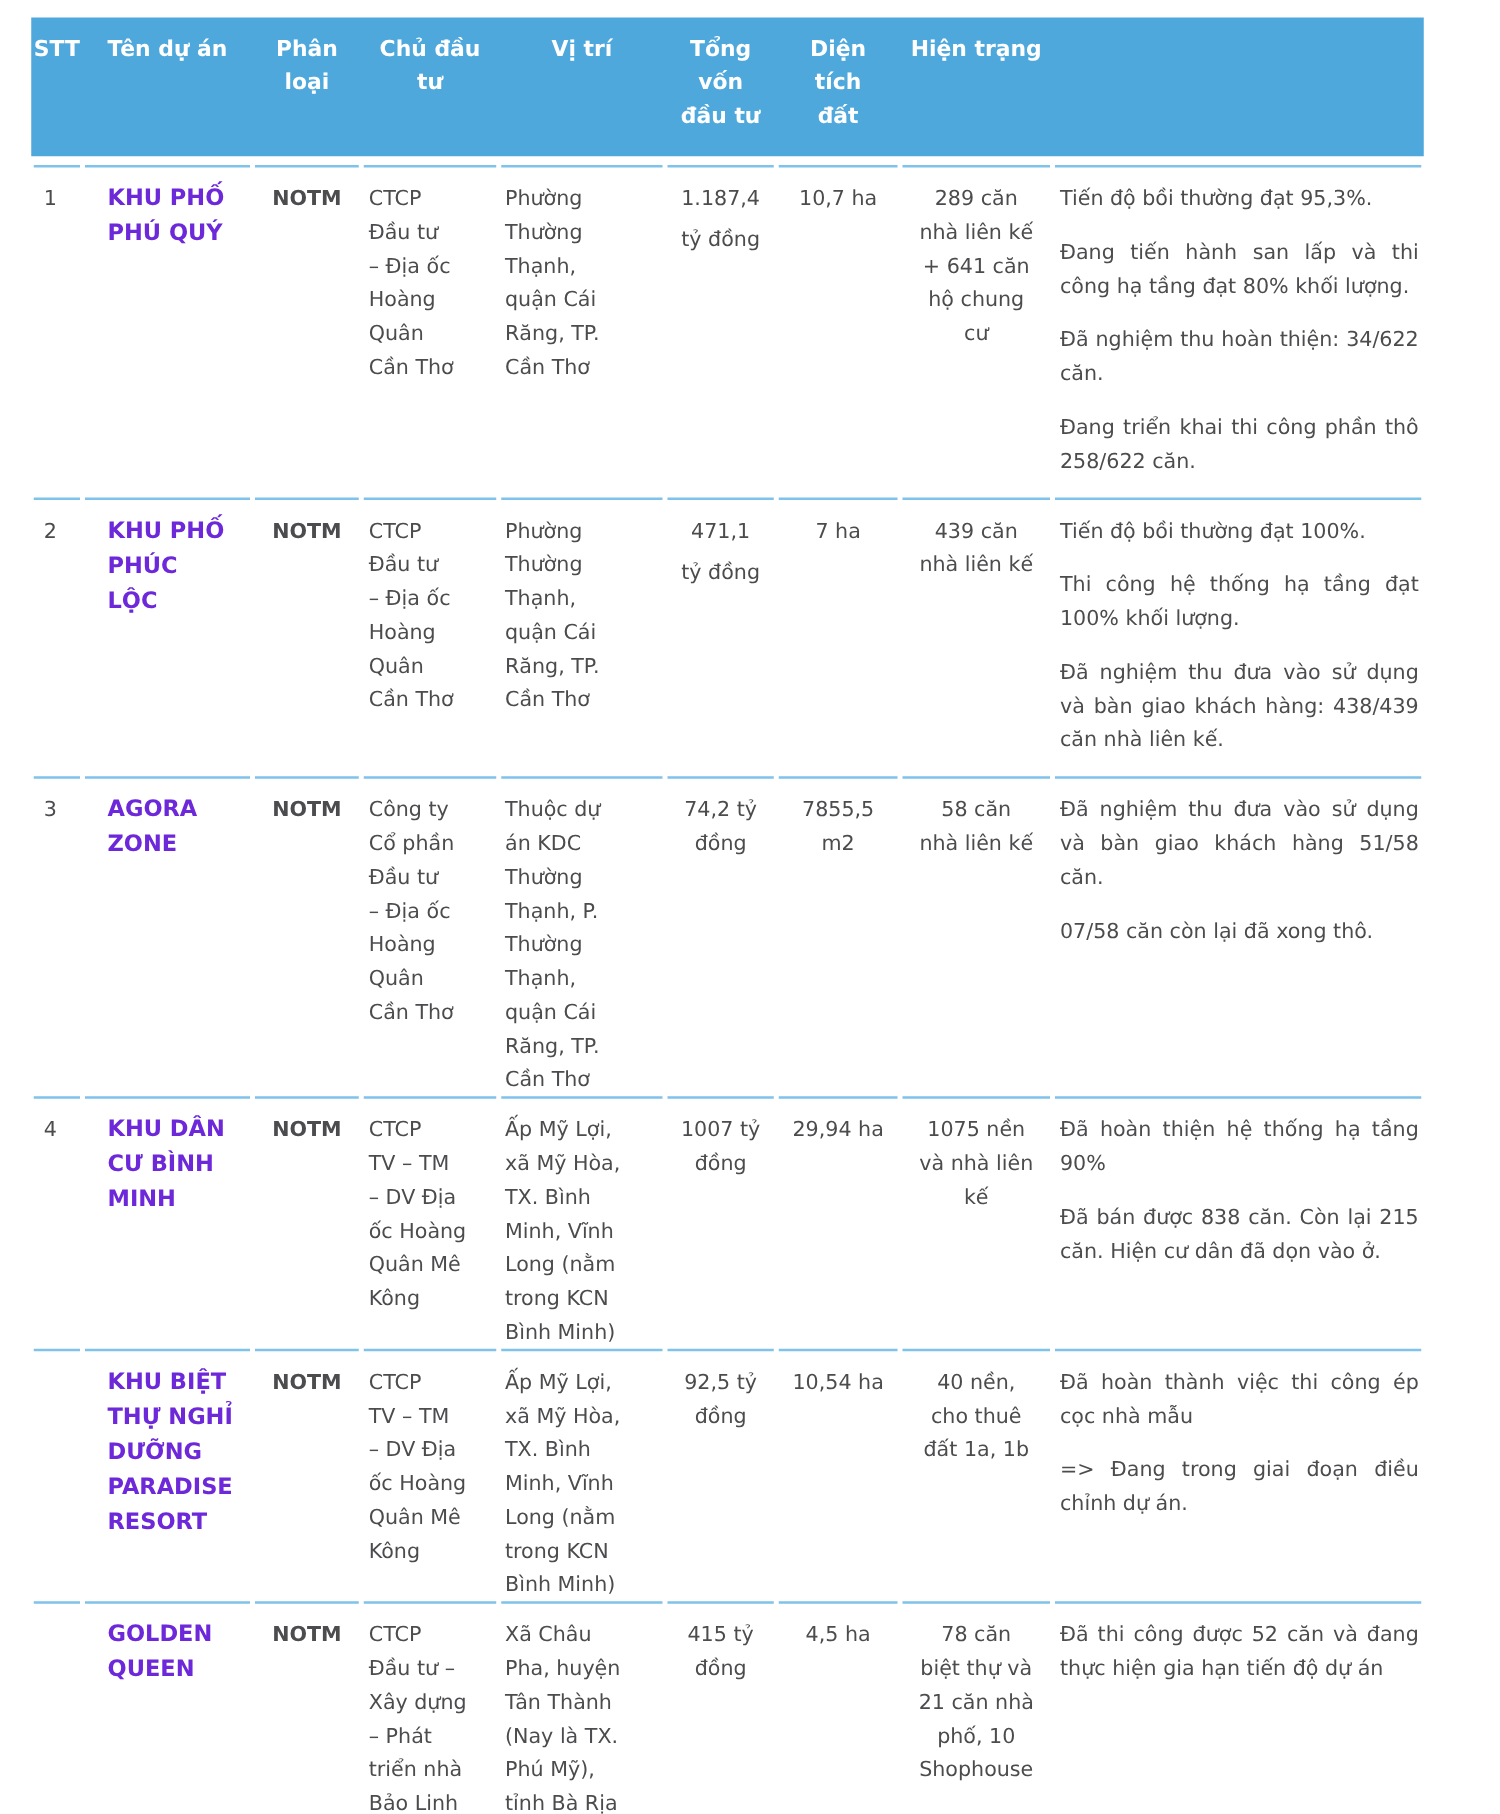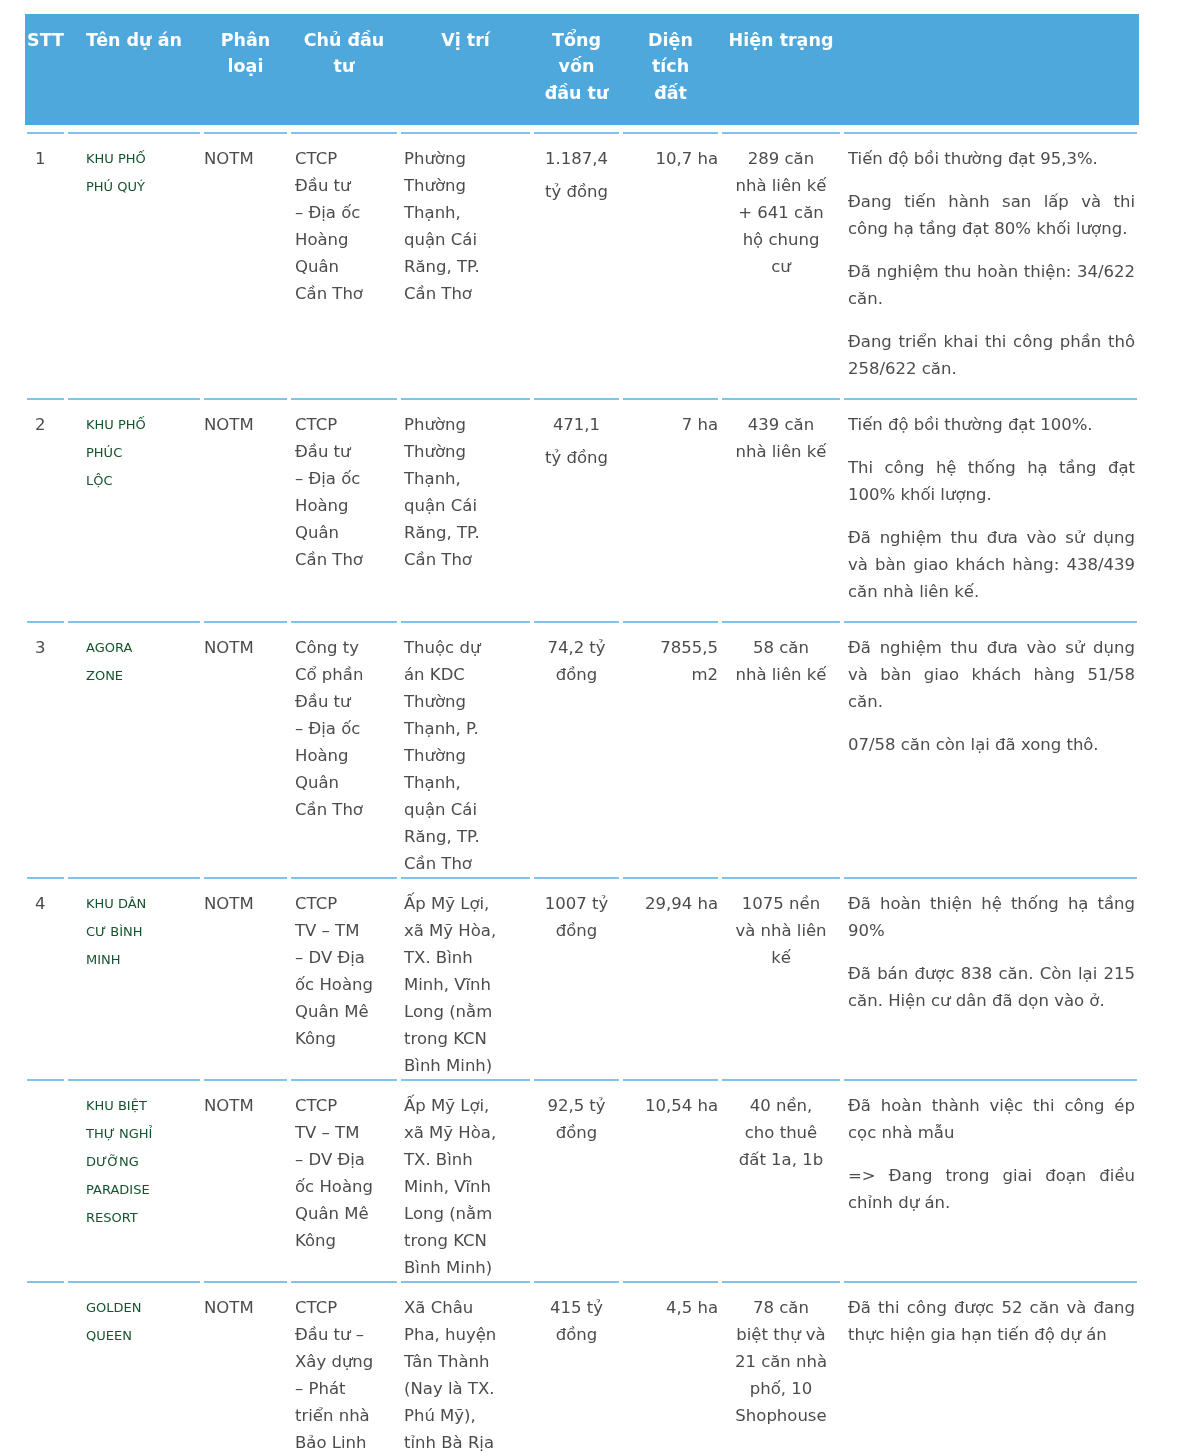--- a/index.html
+++ b/index.html
@@ -54,9 +54,9 @@
   .c-stt { padding-left: 8px; }
   .c-ten {
     padding-left: 18px;
-    font-weight: normal;
-    color: #14532d;
-    font-size: 13px;
+    font-weight: bold;
+    color: #6d28d9;
+    font-size: 18px;
     line-height: 28px;
   }
   .c-phanloai { text-align: left; }

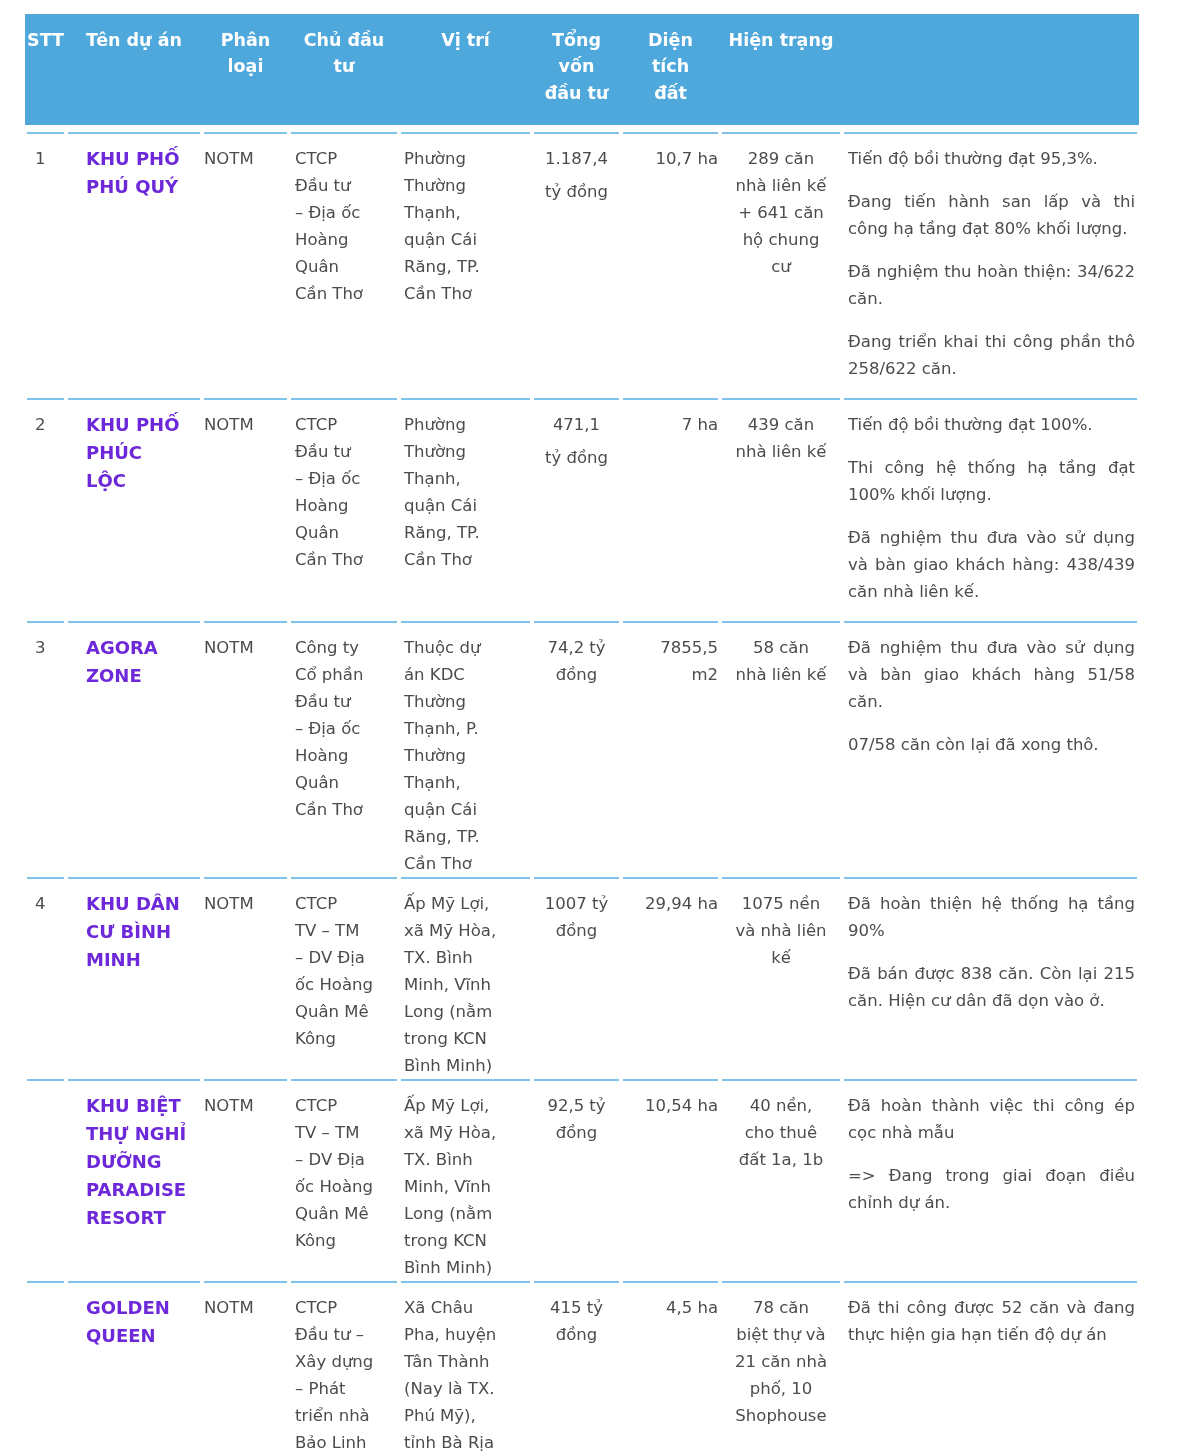--- a/index.html
+++ b/index.html
@@ -59,7 +59,7 @@
     font-size: 18px;
     line-height: 28px;
   }
-  .c-phanloai { text-align: left; }
+  .c-phanloai { text-align: center; font-weight: bold; }
   .c-chudautu { padding-left: 4px; }
   .c-vitri { padding-left: 3px; }
   .c-tongvon { text-align: center; }

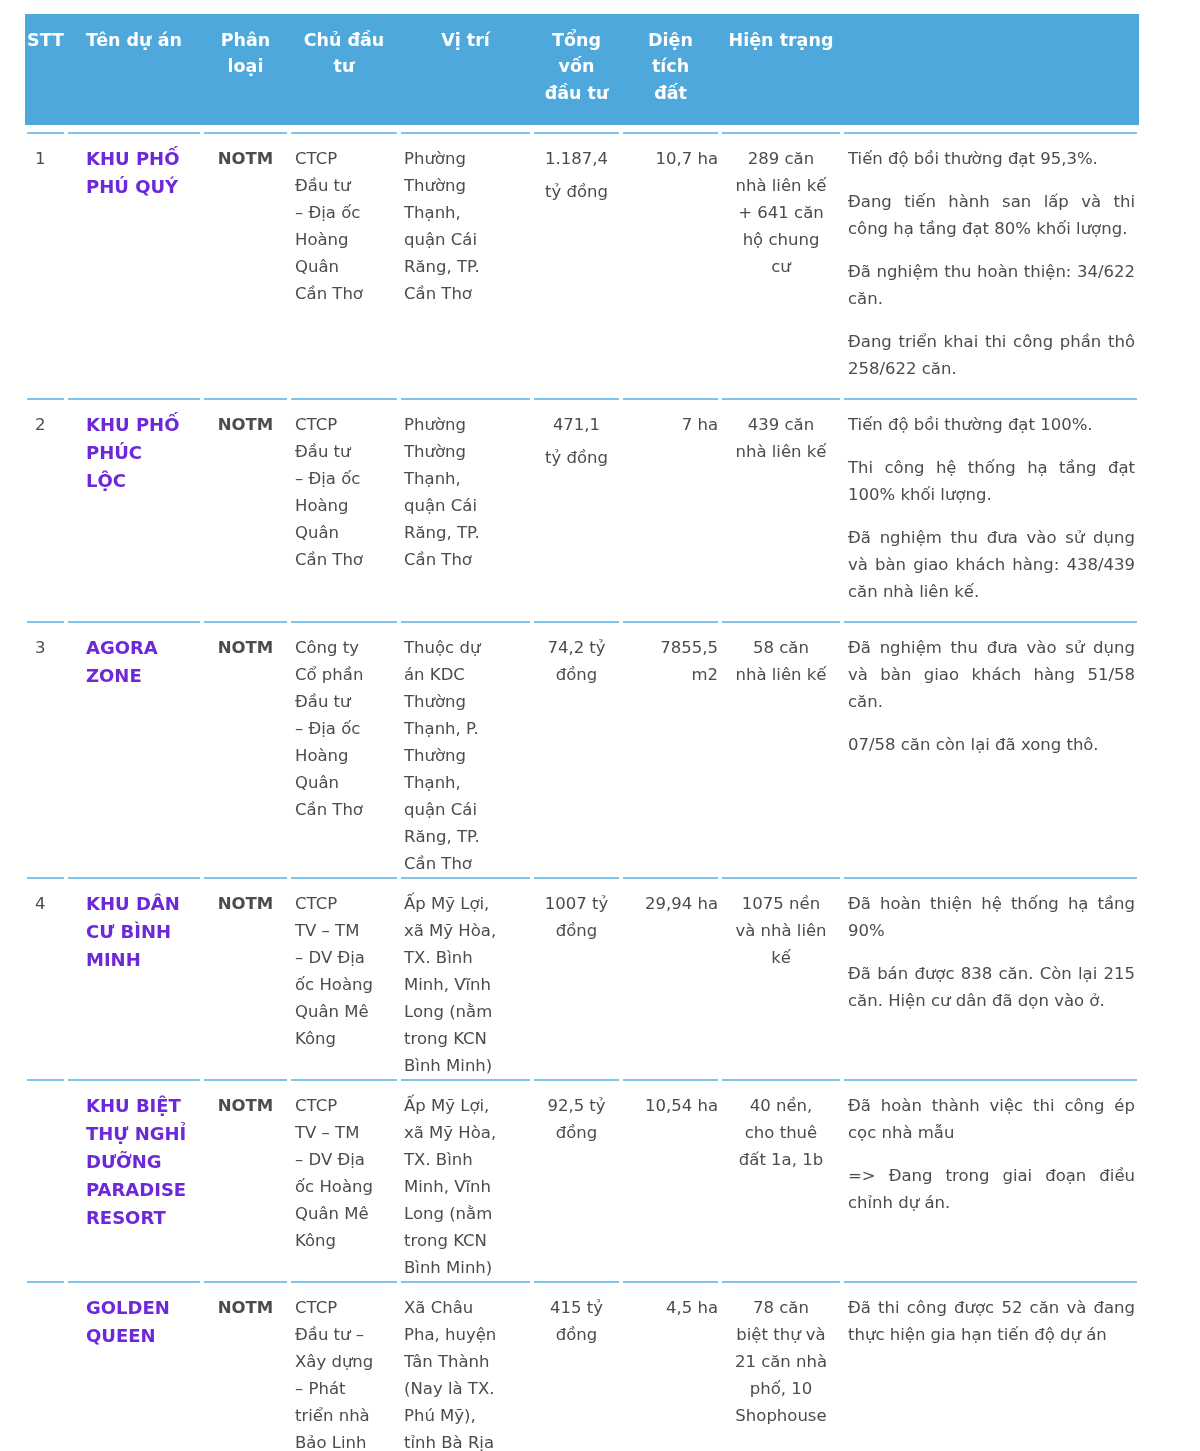--- a/index.html
+++ b/index.html
@@ -63,7 +63,7 @@
   .c-chudautu { padding-left: 4px; }
   .c-vitri { padding-left: 3px; }
   .c-tongvon { text-align: center; }
-  .c-dientich { text-align: right; }
+  .c-dientich { text-align: center; }
   .c-soluong { text-align: center; }
   .c-hientrang {
     padding-left: 4px;

